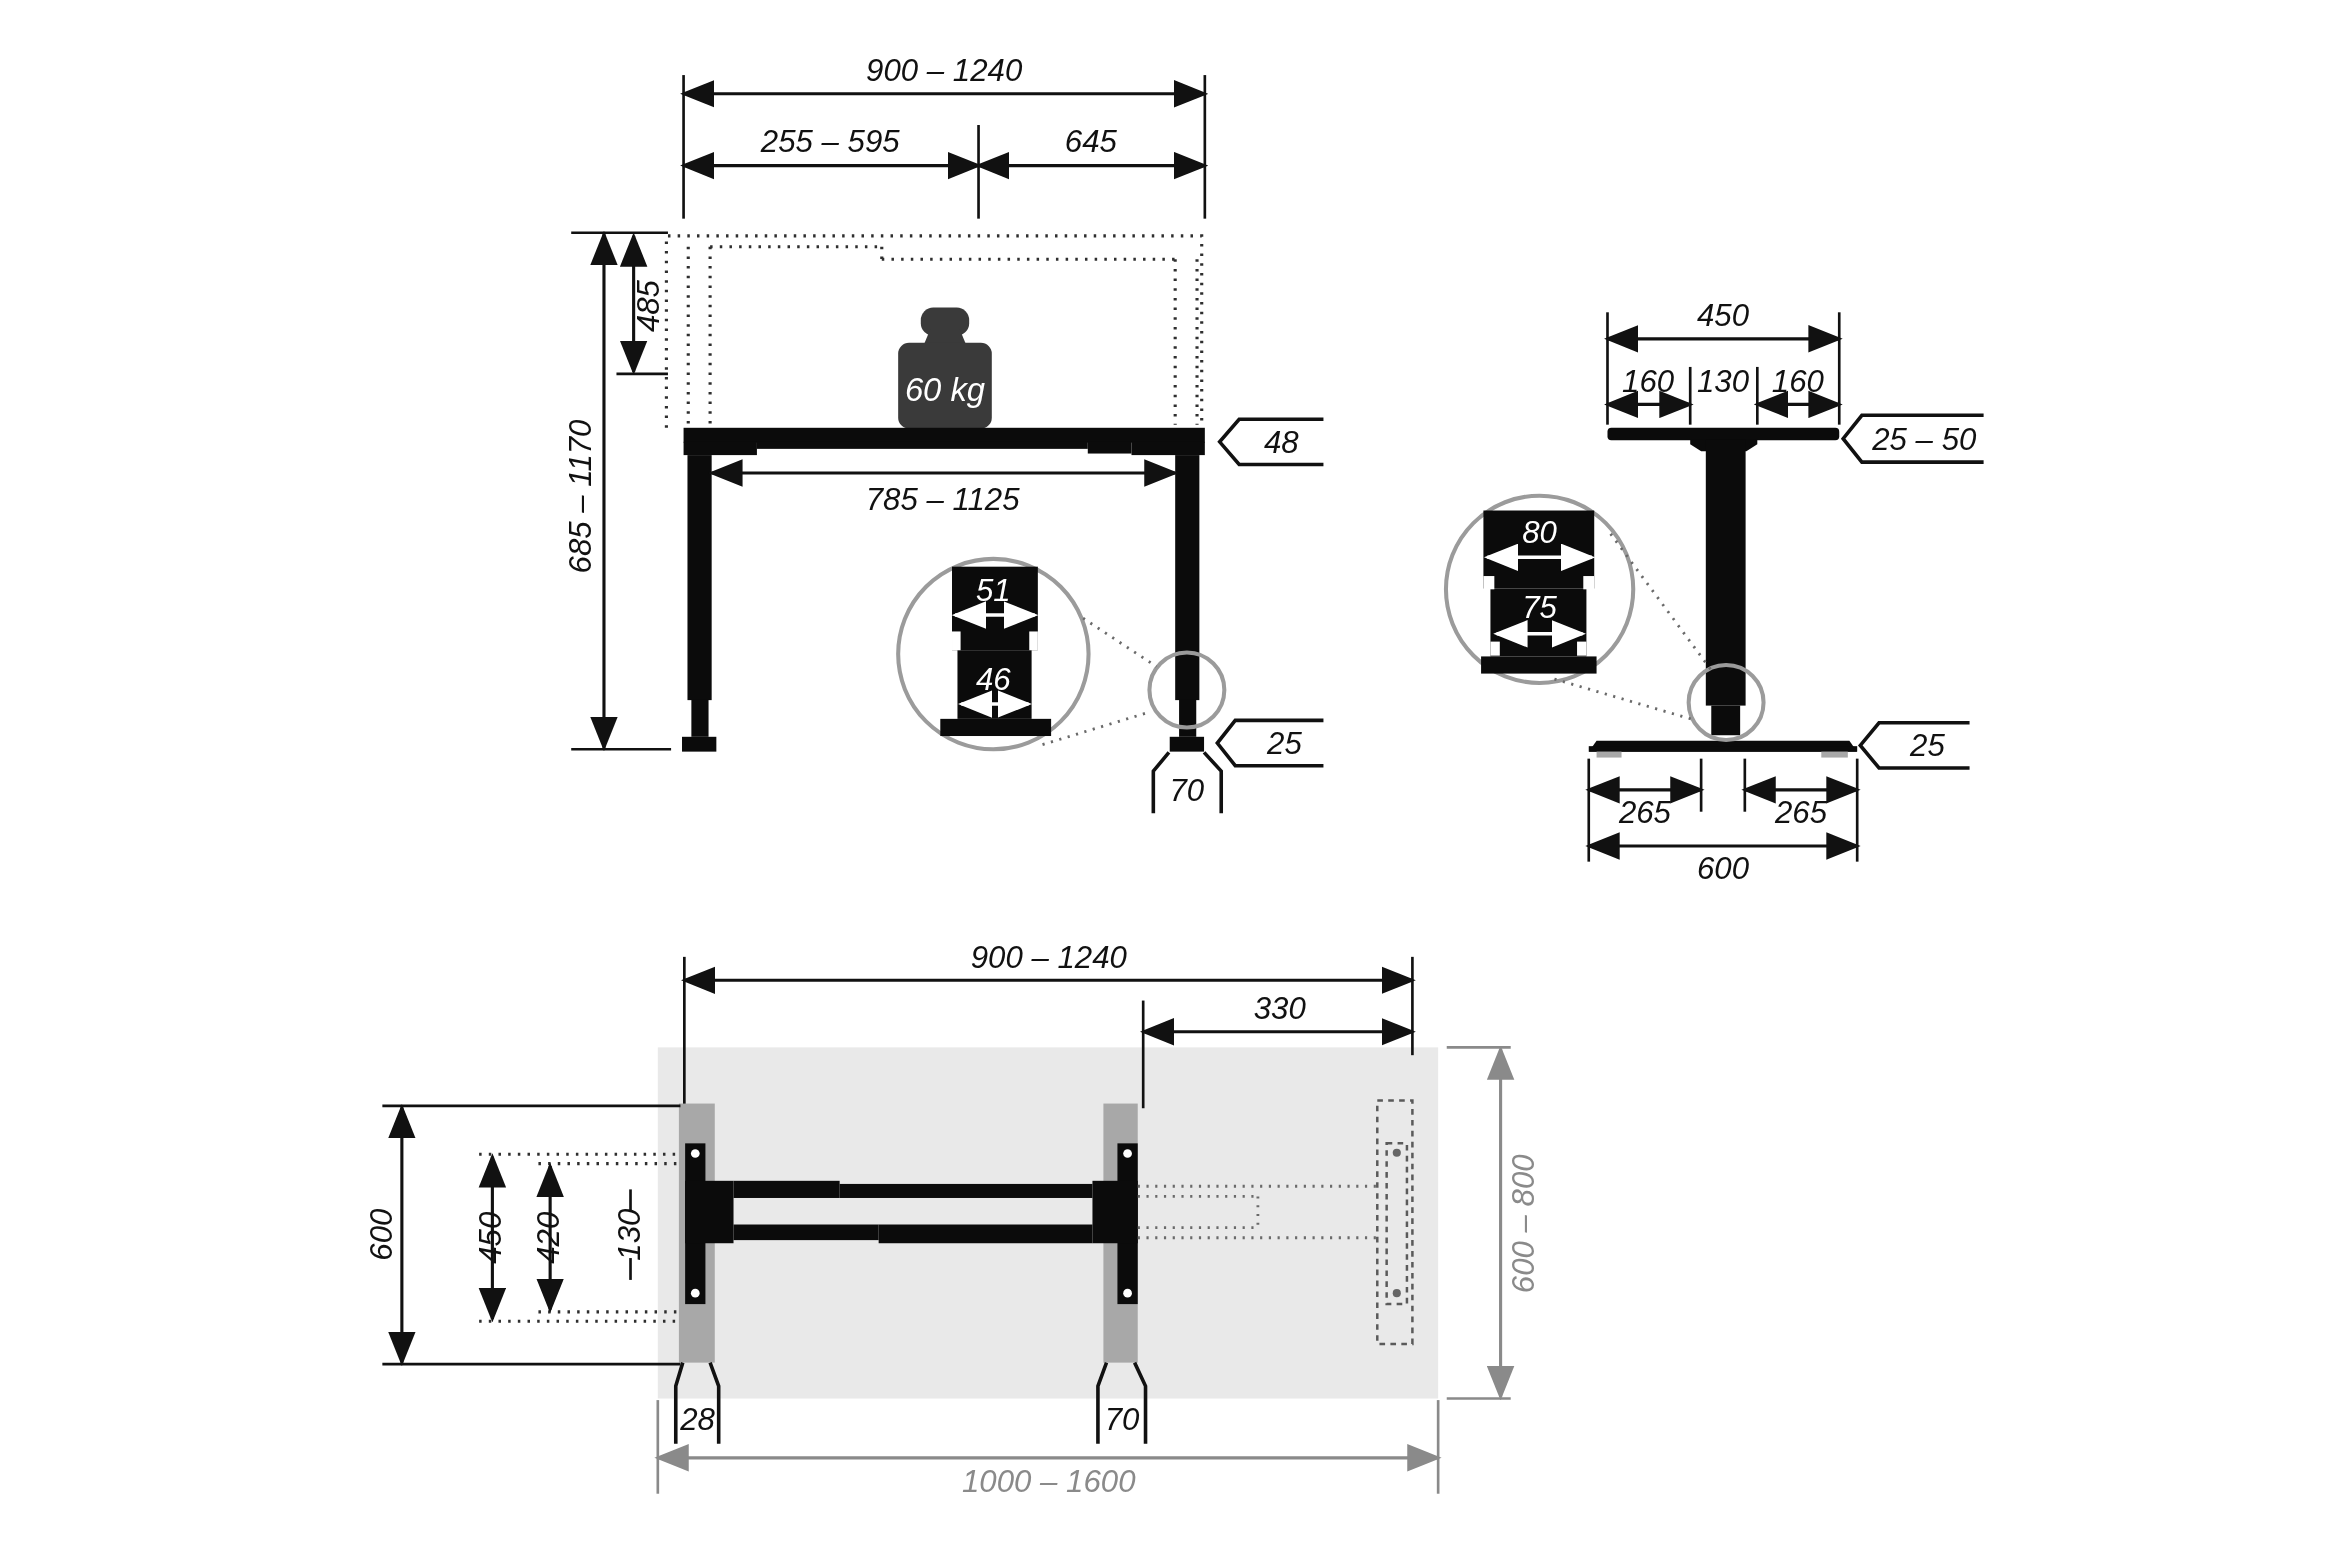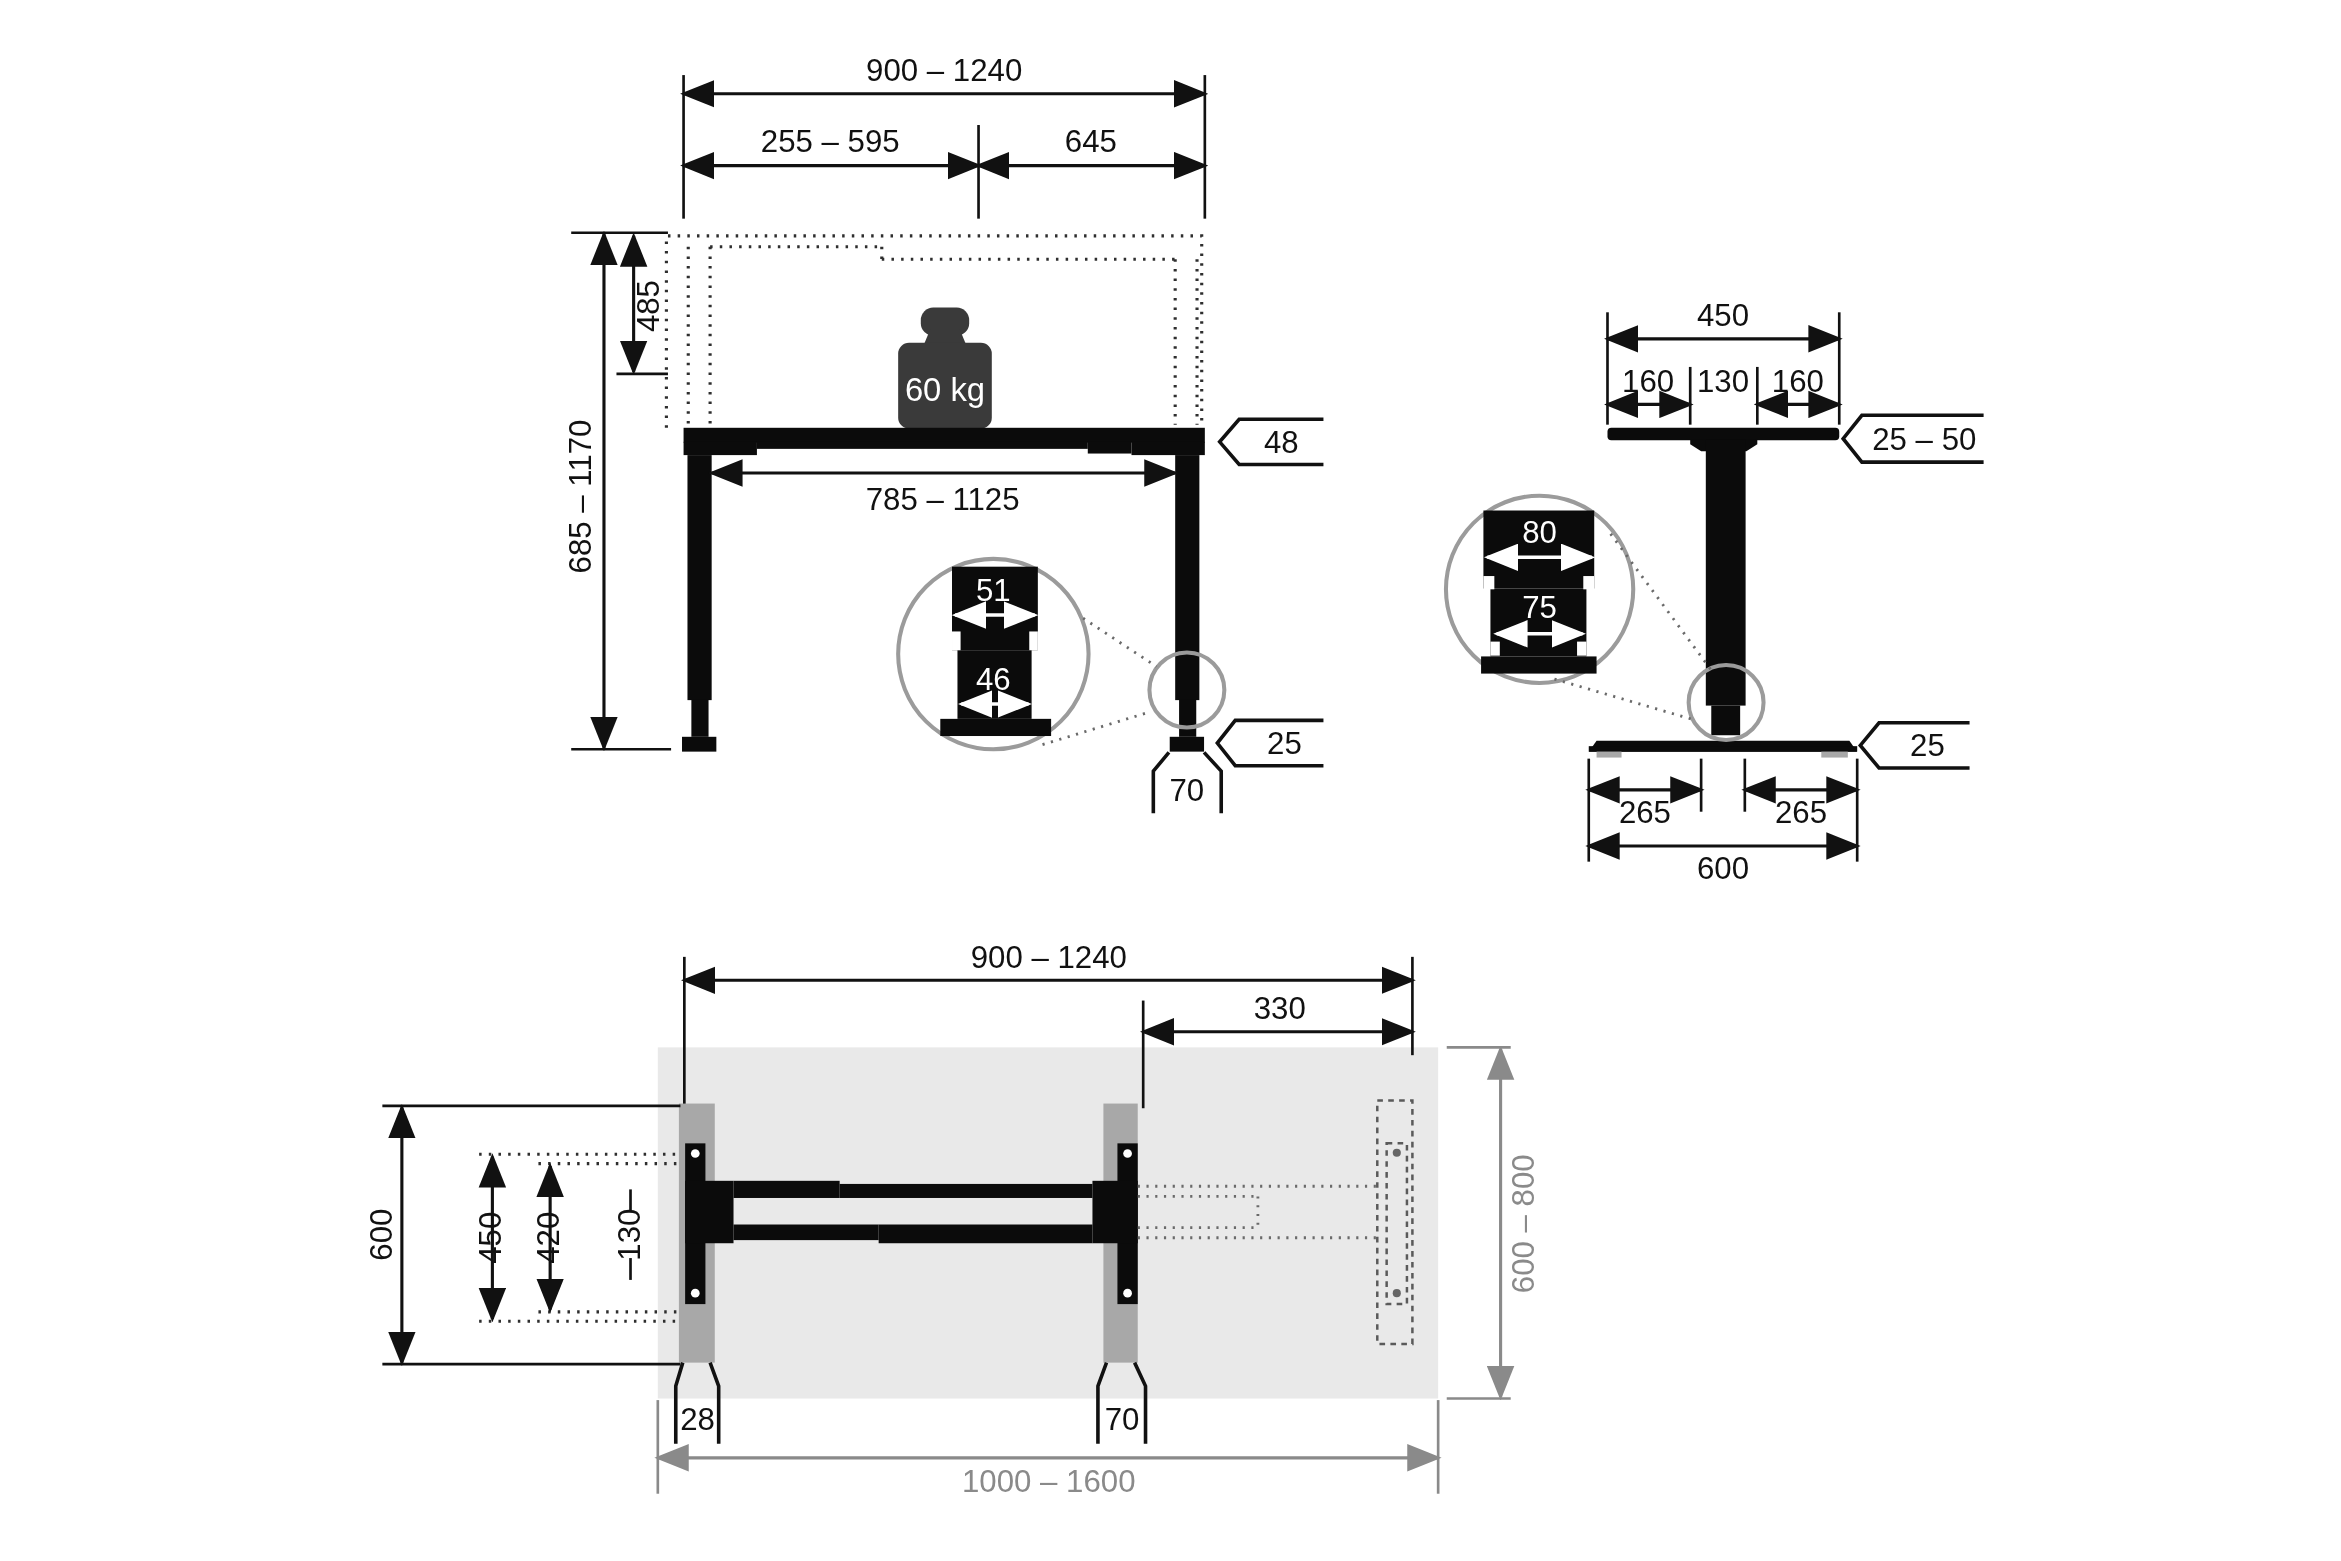--- a/index.html
+++ b/index.html
@@ -3,7 +3,7 @@
 <meta charset="utf-8">
 <style>
   html,body{margin:0;padding:0;background:#ffffff;}
-  .stage{width:100vw;height:100vh;display:flex;align-items:flex-end;justify-content:center;background:#fff;}
+  .stage{width:100vw;height:100vh;display:flex;align-items:flex-end;justify-content:center;background:#fff;font-style:italic;}
   svg{width:100%;height:100%;display:block;}
   text{font-family:"Liberation Sans","DejaVu Sans",sans-serif;font-size:20px;fill:#111;text-anchor:middle;}
   .tw{fill:#ffffff;}

